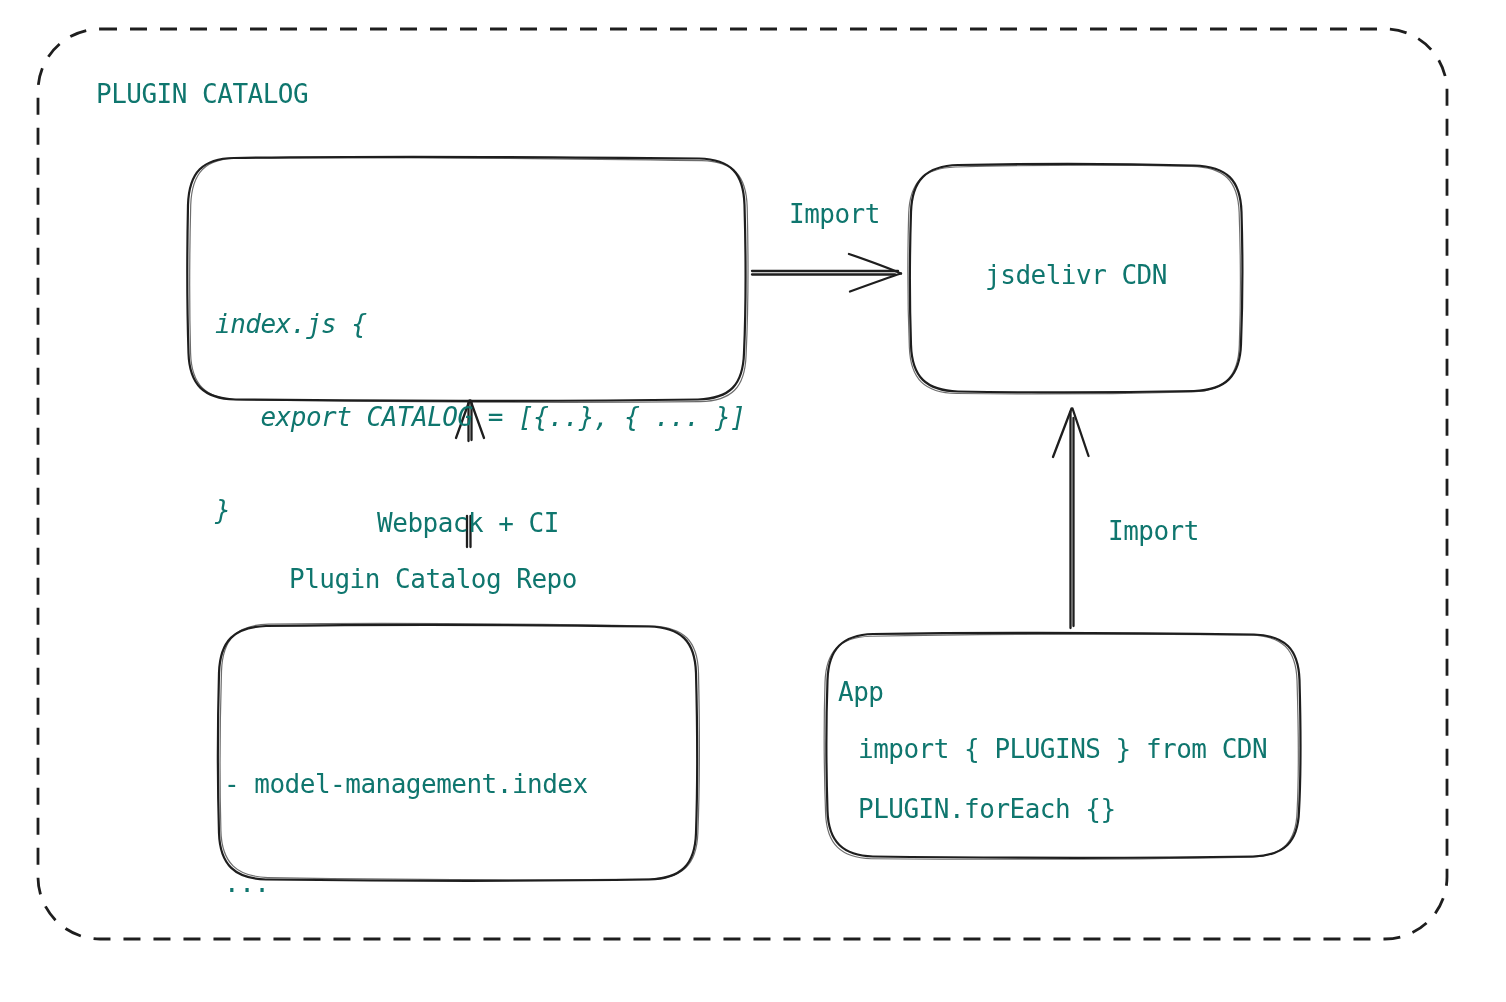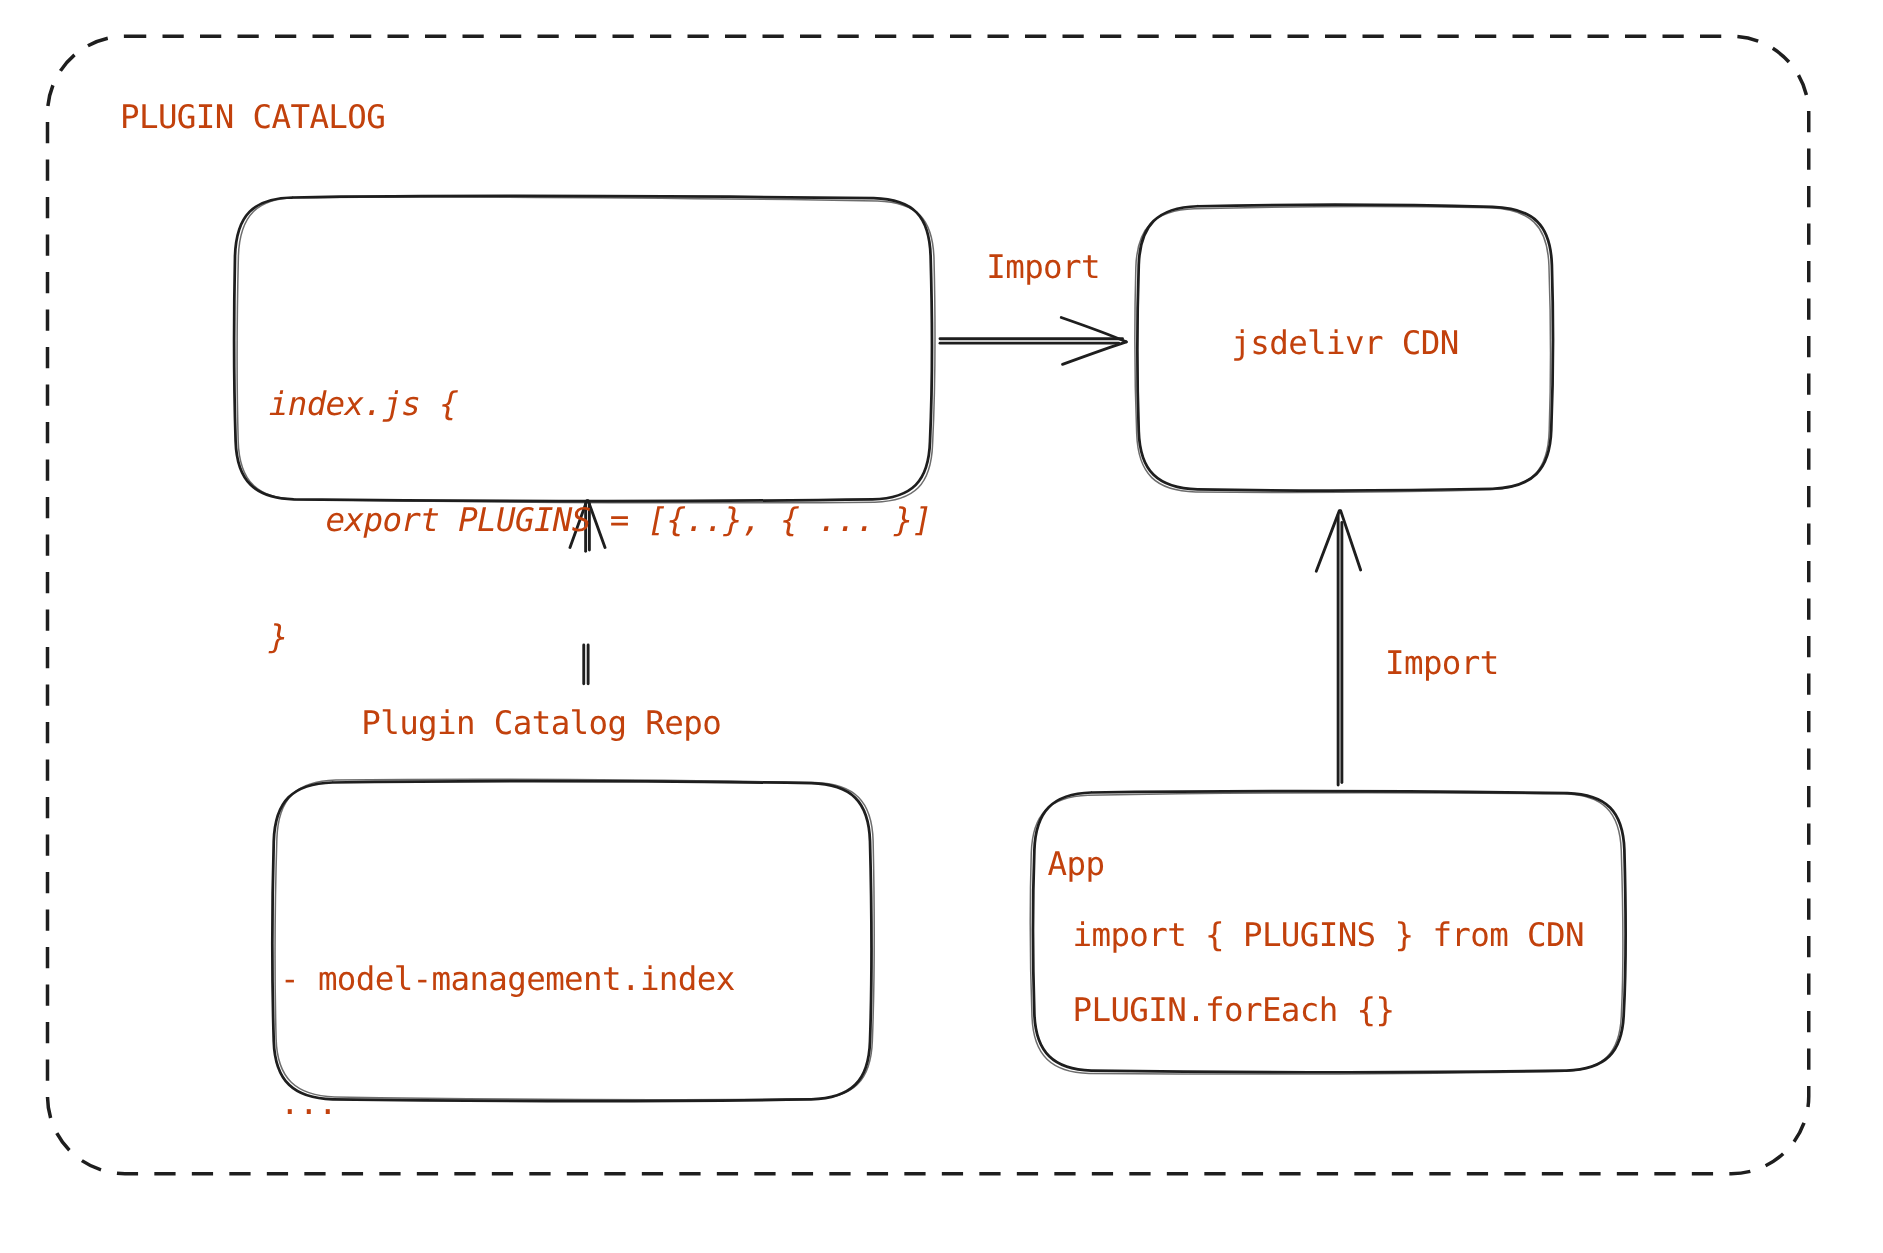--- a/index.html
+++ b/index.html
@@ -13,7 +13,7 @@
     height: 1002px;
     background: #ffffff;
     font-family: "DejaVu Sans Mono", "Liberation Mono", monospace;
-    color: #c2410c;
+    color: #0f766e;
     overflow: hidden;
   }
   svg.layer {

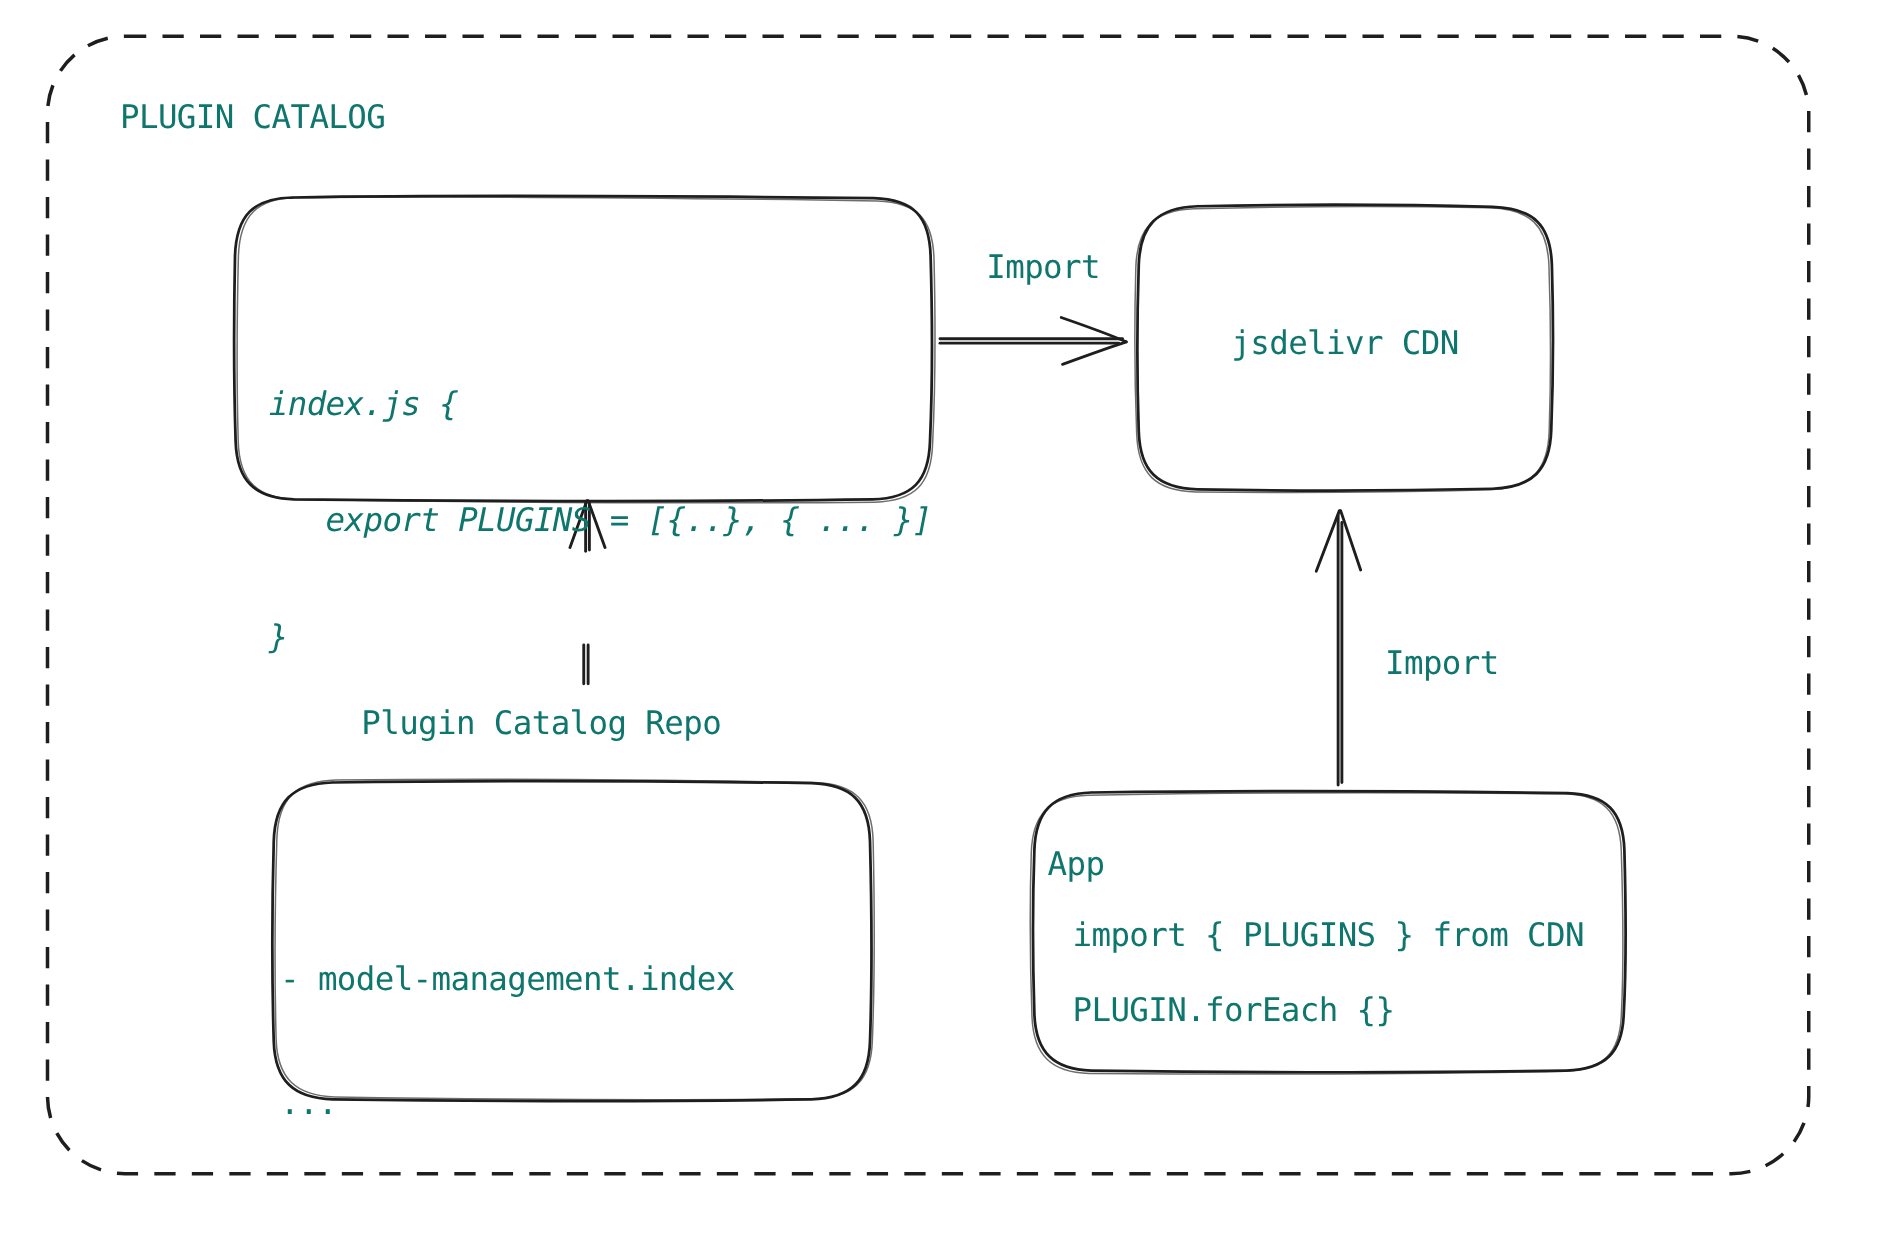--- a/index.html
+++ b/index.html
@@ -130,7 +130,7 @@
 
   <div class="txt" style="left:215px; top:247px;font-style:italic;">
     <div>index.js {</div>
-    <div>   export PLUGINS = [{..}, { ... }]</div>
+    <div>   export CATALOG = [{..}, { ... }]</div>
     <div>}</div>
   </div>
 

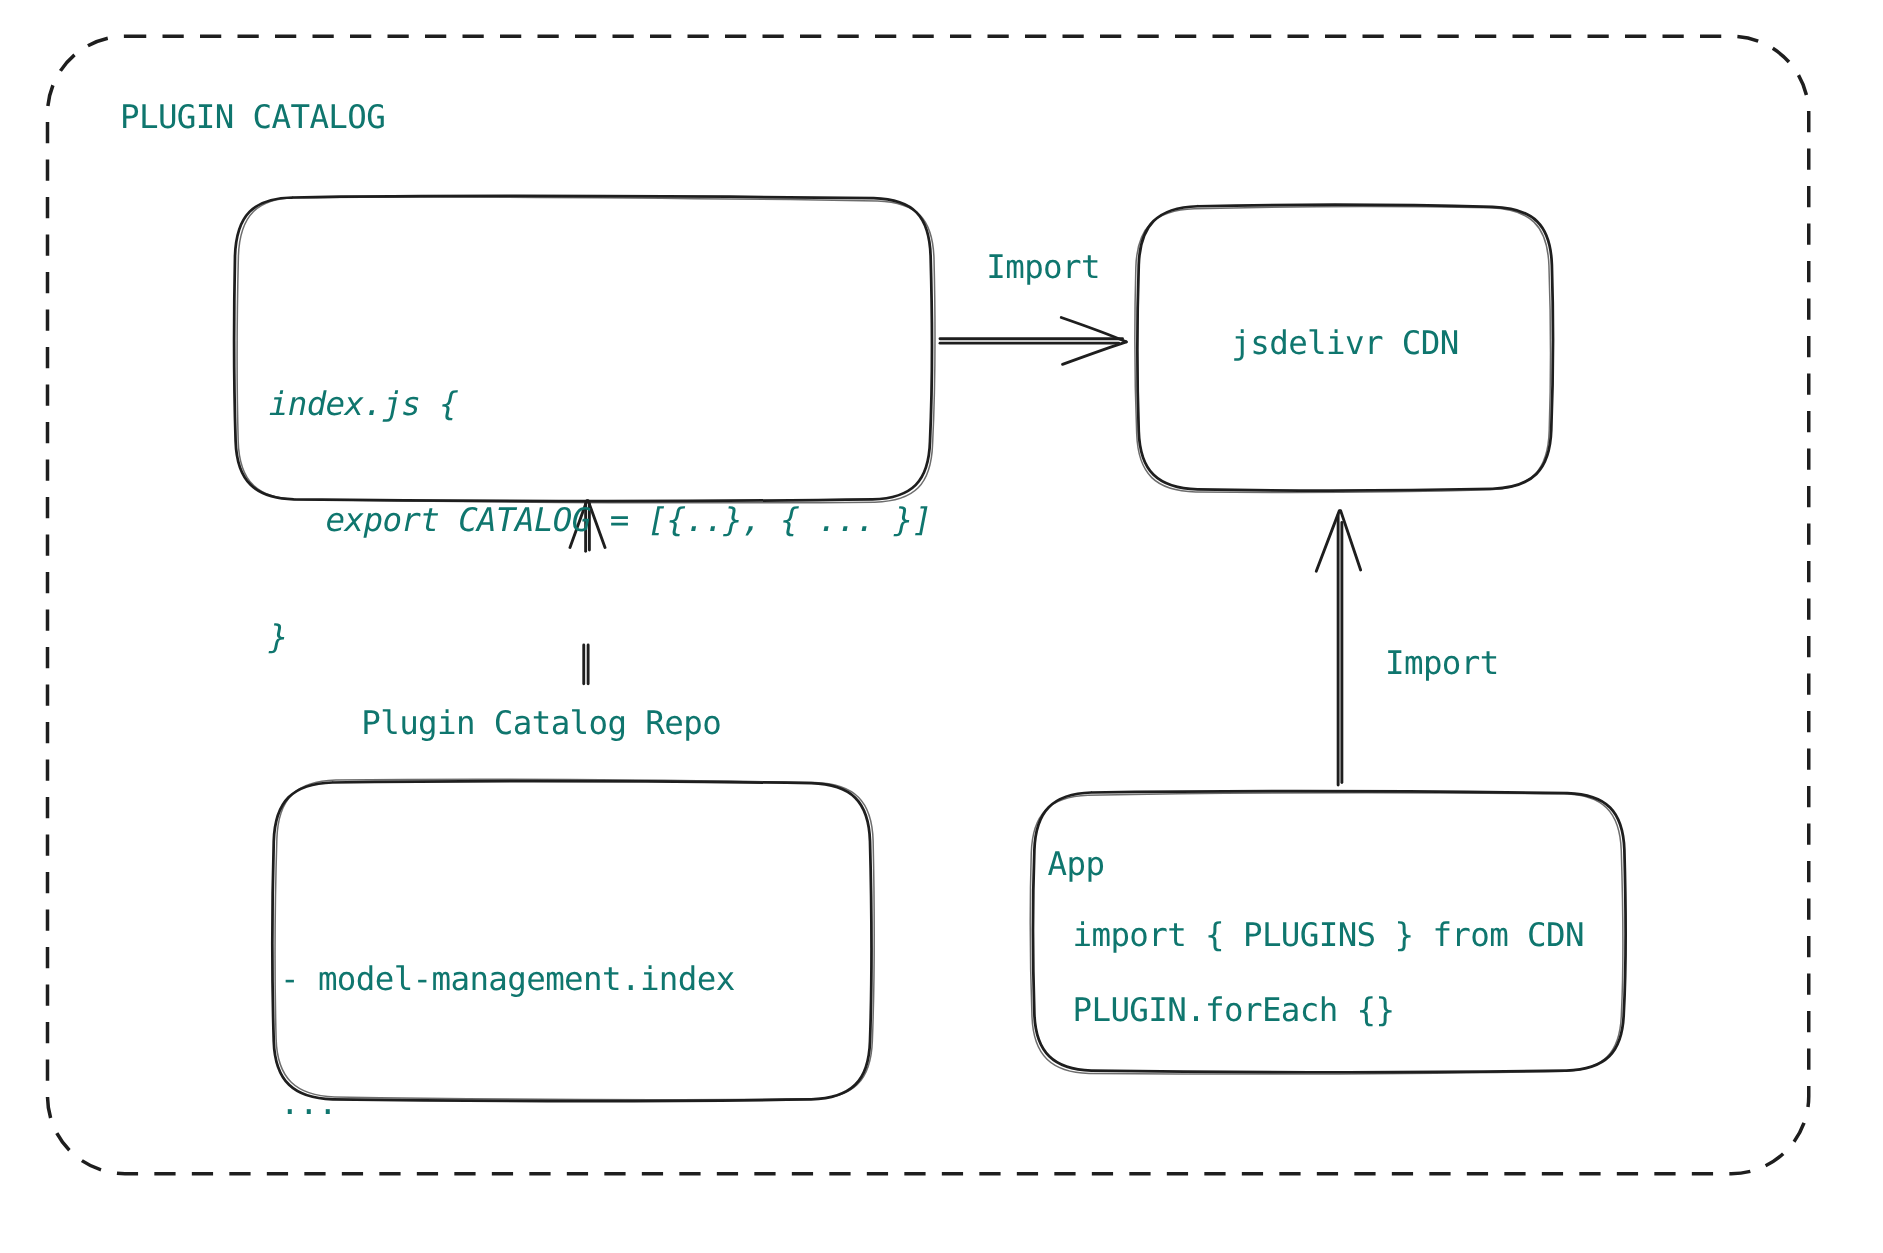--- a/index.html
+++ b/index.html
@@ -139,6 +139,7 @@
   <div class="txt center" style="left:910px; top:260px; width:332px;">jsdelivr CDN</div>
 
   <div class="txt center" style="left:318px; top:446px; width:300px;">
+    <div>Webpack + CI</div>
   </div>
 
   <div class="txt" style="left:289px; top:564px;">Plugin Catalog Repo</div>

